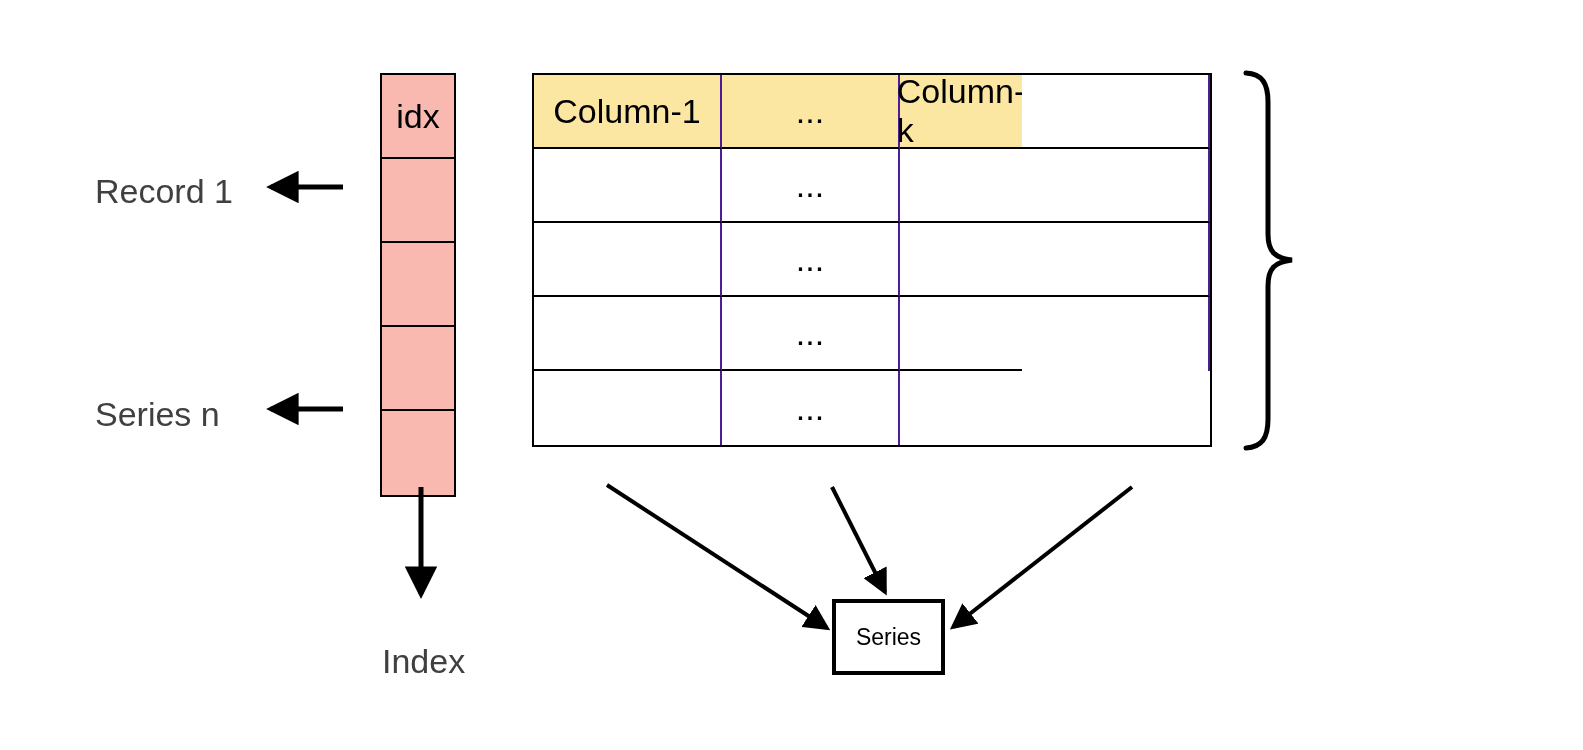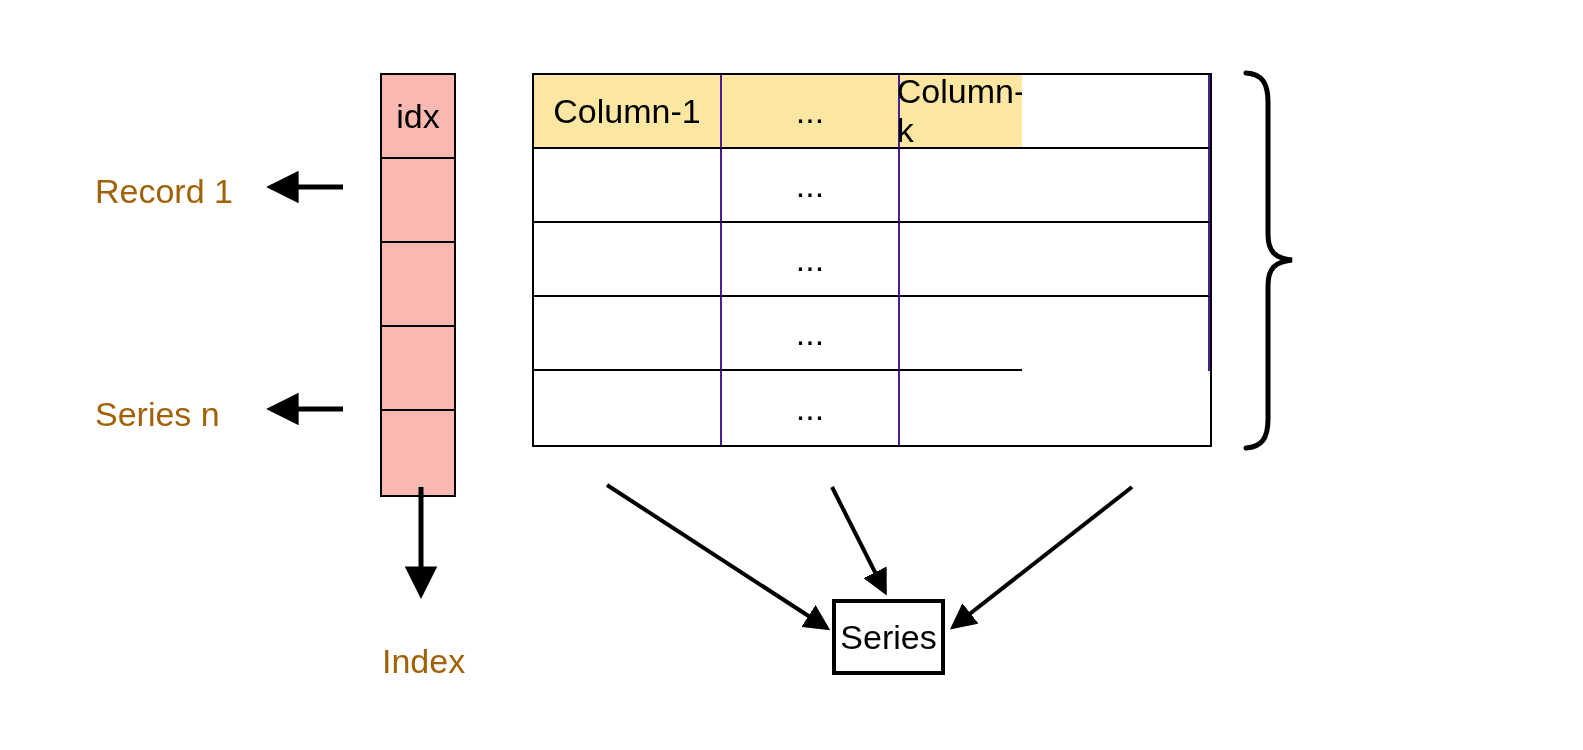--- a/index.html
+++ b/index.html
@@ -21,7 +21,7 @@
     font-size: 34px;
     line-height: 1;
     white-space: nowrap;
-    color: #a16207;
+    color: #404040;
   }
   
   .idx-col {

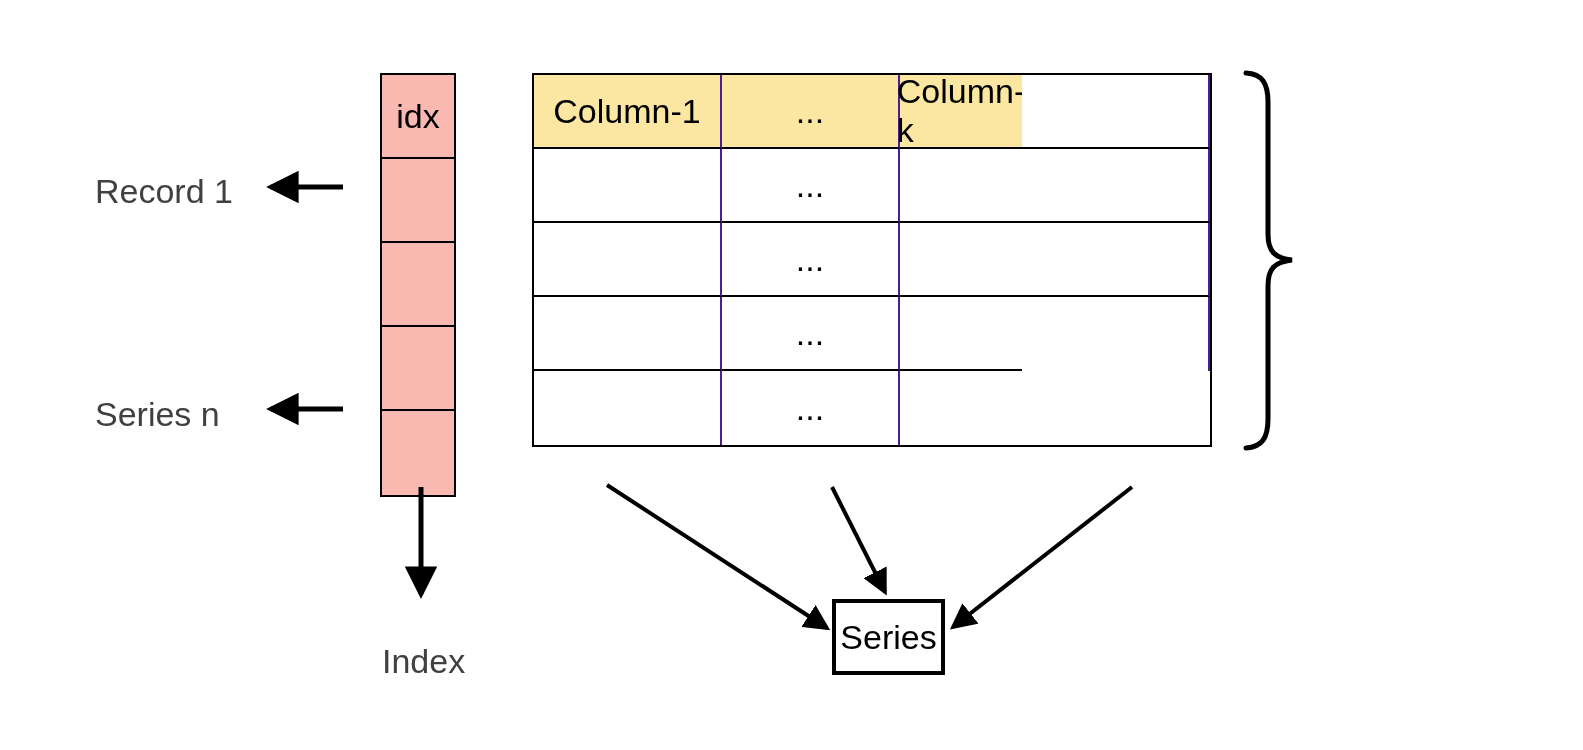--- a/index.html
+++ b/index.html
@@ -80,7 +80,7 @@
     display: flex;
     align-items: center;
     justify-content: center;
-    font-size: 34px;
+    font-size: 23px;
   }
   
   .overlay {

